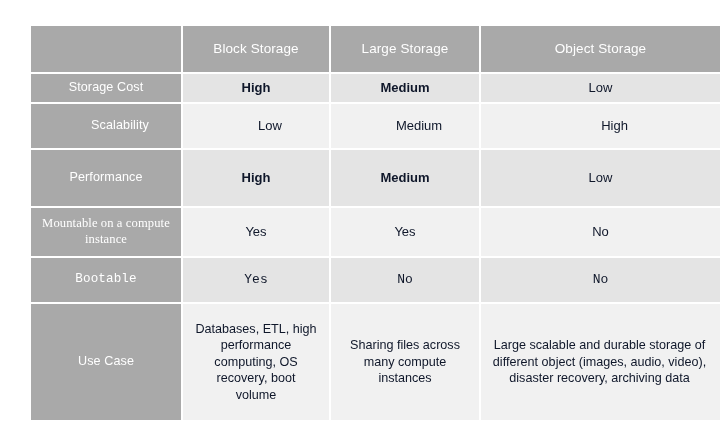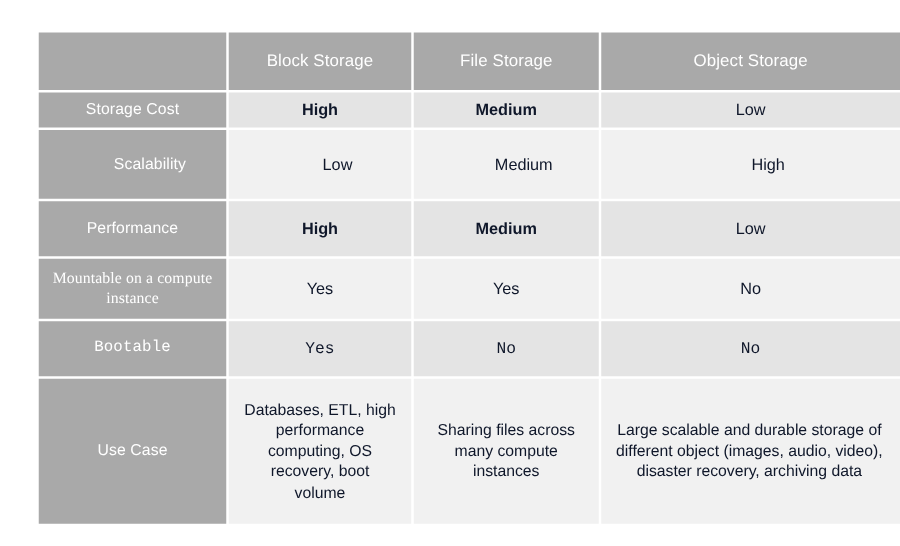--- a/index.html
+++ b/index.html
@@ -128,7 +128,7 @@
       <tr>
         <th class="hdr-corner"></th>
         <th class="hdr-cell">Block Storage</th>
-        <th class="hdr-cell">File Storage</th>
+        <th class="hdr-cell">Large Storage</th>
         <th class="hdr-cell">Object Storage</th>
       </tr>
     </thead>

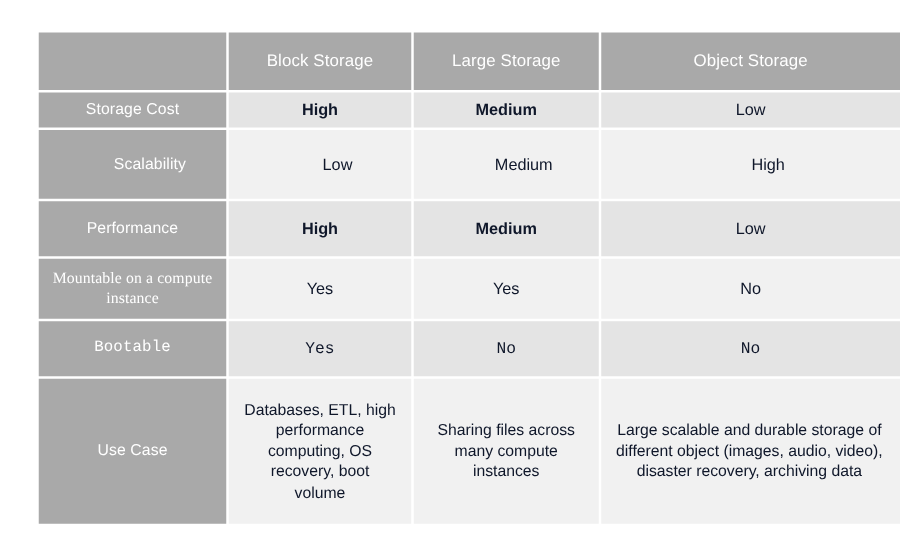--- a/index.html
+++ b/index.html
@@ -89,7 +89,7 @@
 
   
   .r-cost    .val, .r-cost    .row-label { height: 28px; }
-  .r-scale   .val, .r-scale   .row-label { height: 55px; padding-left: 28px; }
+  .r-scale   .val, .r-scale   .row-label { height: 44px; padding-left: 28px; }
   .r-perf    .val, .r-perf    .row-label { height: 44px; }
   .r-mount   .val, .r-mount   .row-label { height: 48px; }
   .r-boot    .val, .r-boot    .row-label { height: 44px; font-family: Liberation Mono, monospace; }

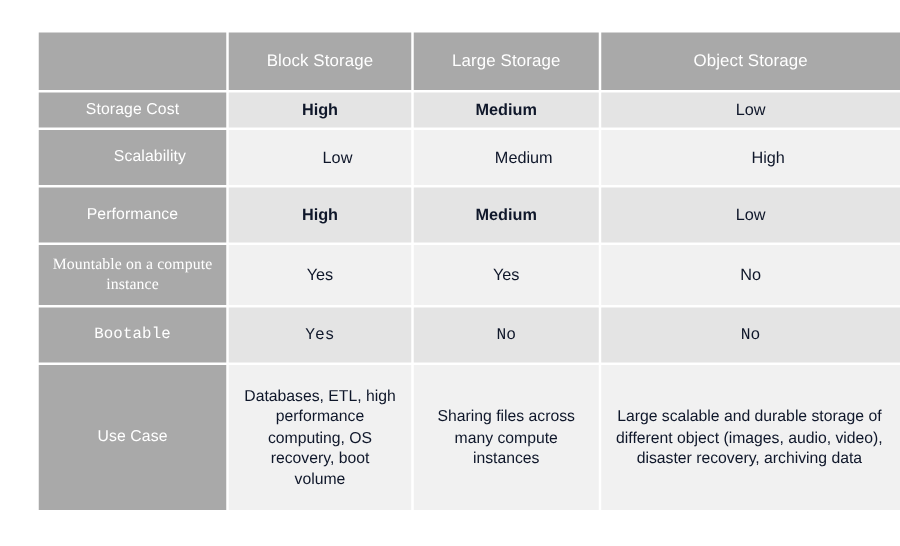--- a/index.html
+++ b/index.html
@@ -90,7 +90,7 @@
   
   .r-cost    .val, .r-cost    .row-label { height: 28px; }
   .r-scale   .val, .r-scale   .row-label { height: 44px; padding-left: 28px; }
-  .r-perf    .val, .r-perf    .row-label { height: 44px; }
+  .r-perf    .val, .r-perf    .row-label { height: 56px; }
   .r-mount   .val, .r-mount   .row-label { height: 48px; }
   .r-boot    .val, .r-boot    .row-label { height: 44px; font-family: Liberation Mono, monospace; }
   .r-usecase .val, .r-usecase .row-label { height: 104px; }

